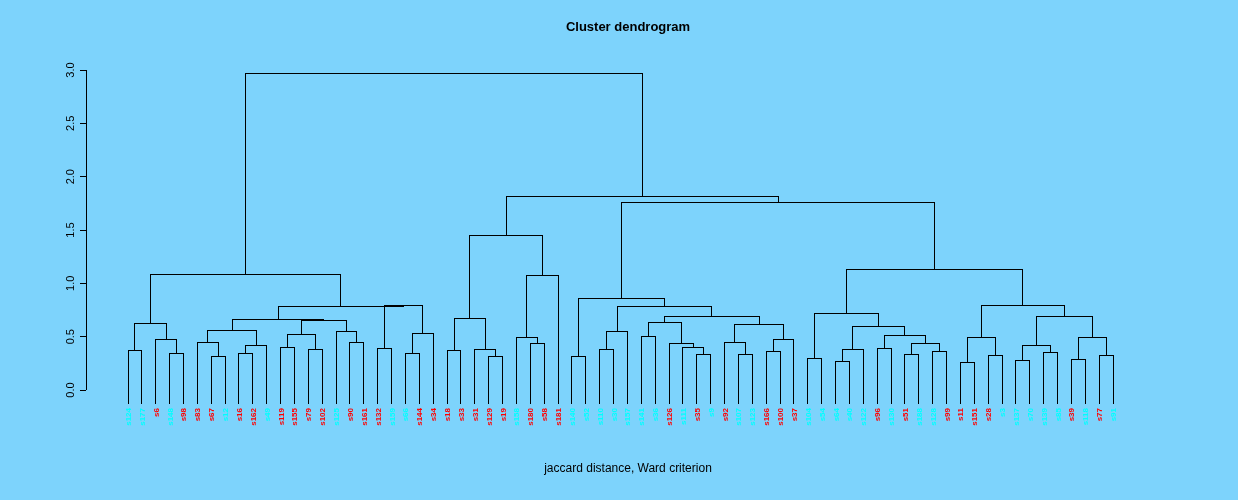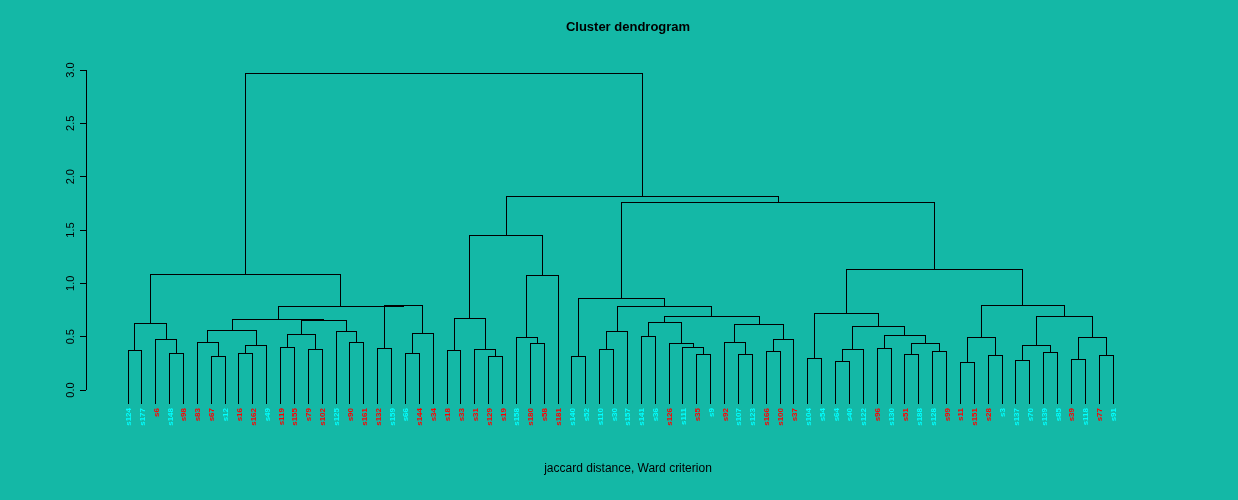--- a/index.html
+++ b/index.html
@@ -3,7 +3,7 @@
 <meta charset="utf-8">
 <style>
   html,body{margin:0;padding:0;background:#ffffff;}
-  #figure{position:relative;width:1238px;height:500px;background:#14b8a6;
+  #figure{position:relative;width:1238px;height:500px;background:#7dd3fc;
           font-family:"Liberation Sans","DejaVu Sans",sans-serif;}
   svg text{font-family:"Liberation Sans","DejaVu Sans",sans-serif;}
   .title{font-size:13px;font-weight:bold;fill:#000000;}

